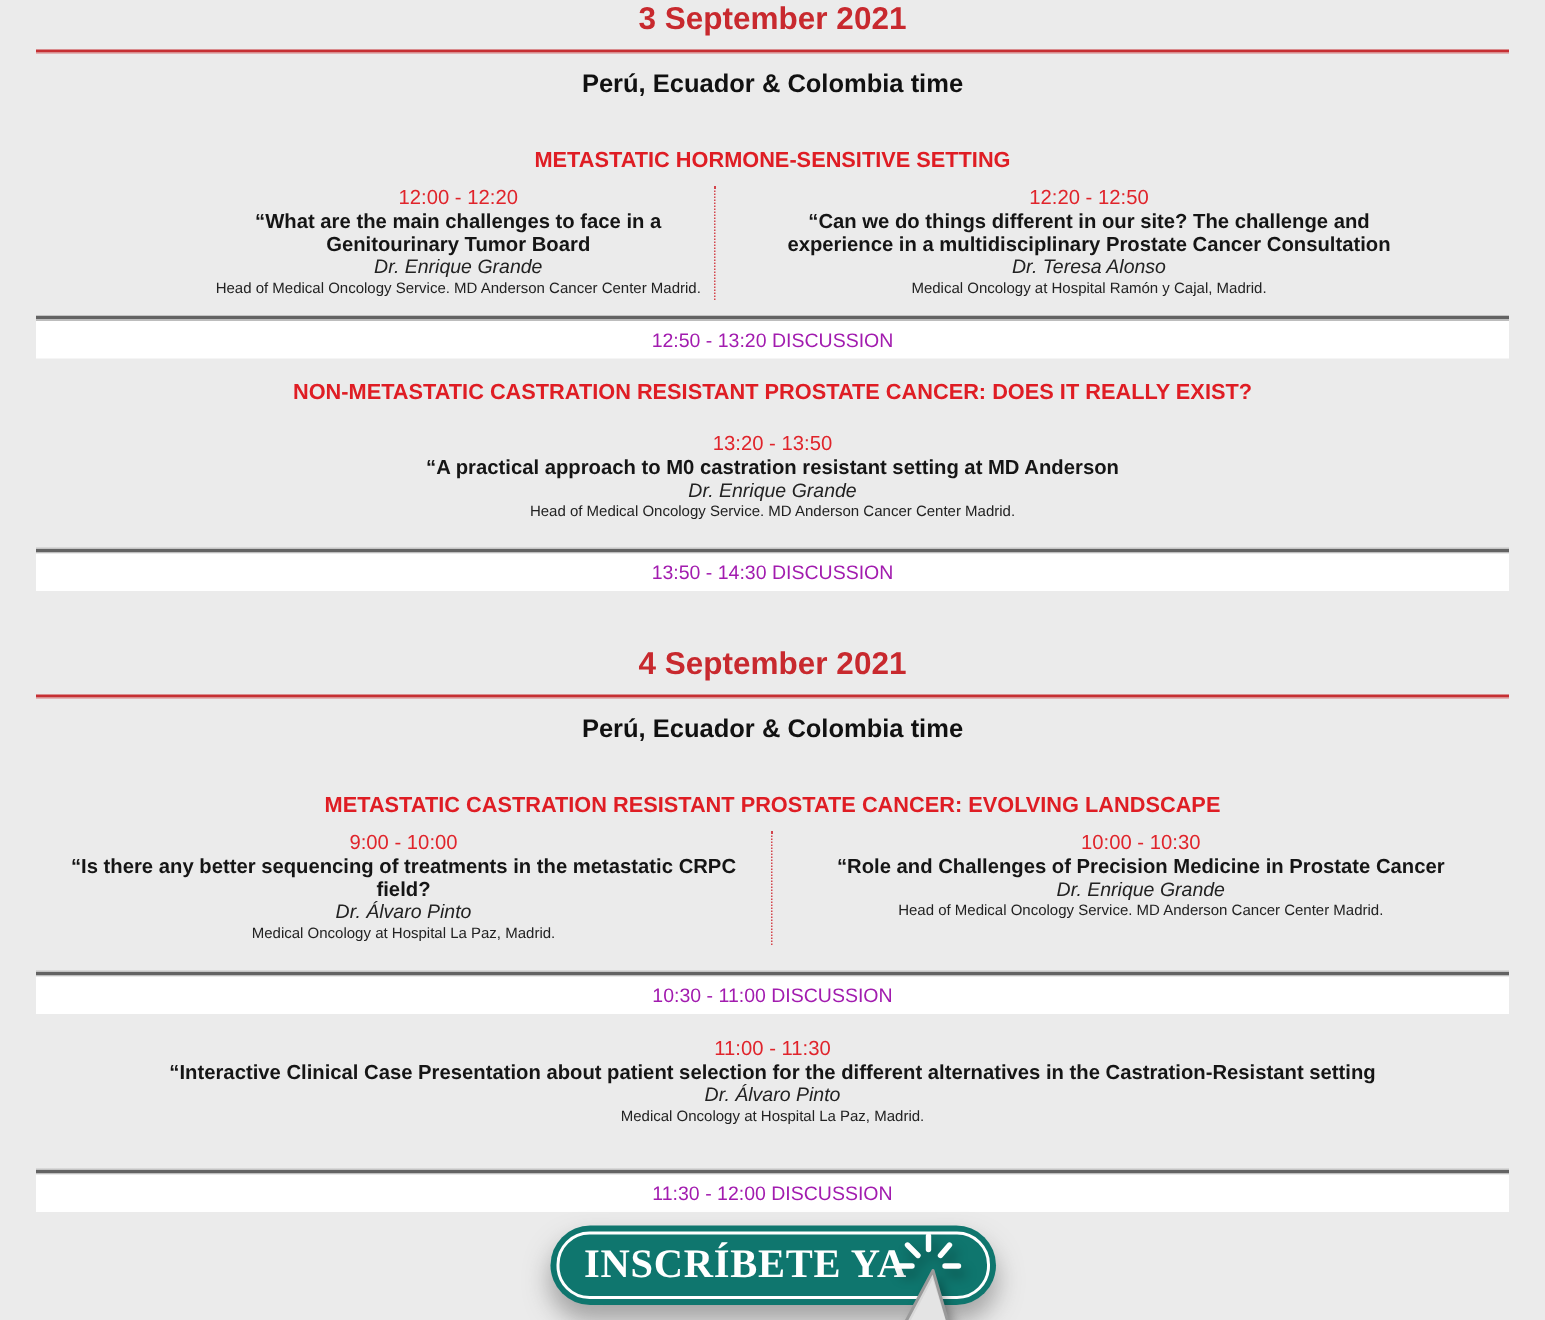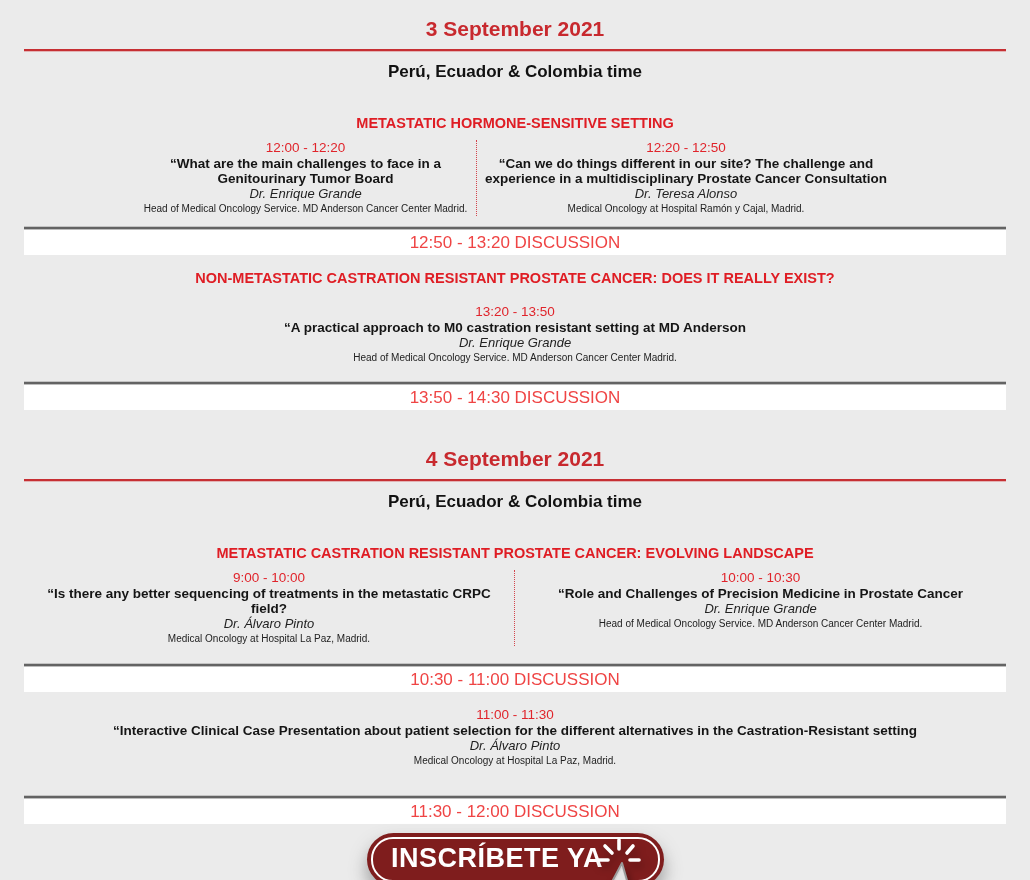--- a/index.html
+++ b/index.html
@@ -9,7 +9,7 @@
   }
   .inner{padding:0 24px;}
   .day-title{font-size:21px;font-weight:700;color:#c8292e;text-align:center;line-height:25px;}
-  .day-title.first{padding-top:16px;}
+  .day-title.first{padding-top:0;}
   .day-title.second{padding-top:36px;}
   .red-rule{margin-top:8px;border-top:2px solid #c62f33;box-shadow:0 1px 0 rgba(214,110,116,.45);height:0;}
   .timezone{margin-top:13px;font-size:17px;font-weight:700;text-align:center;line-height:15px;color:#111;}

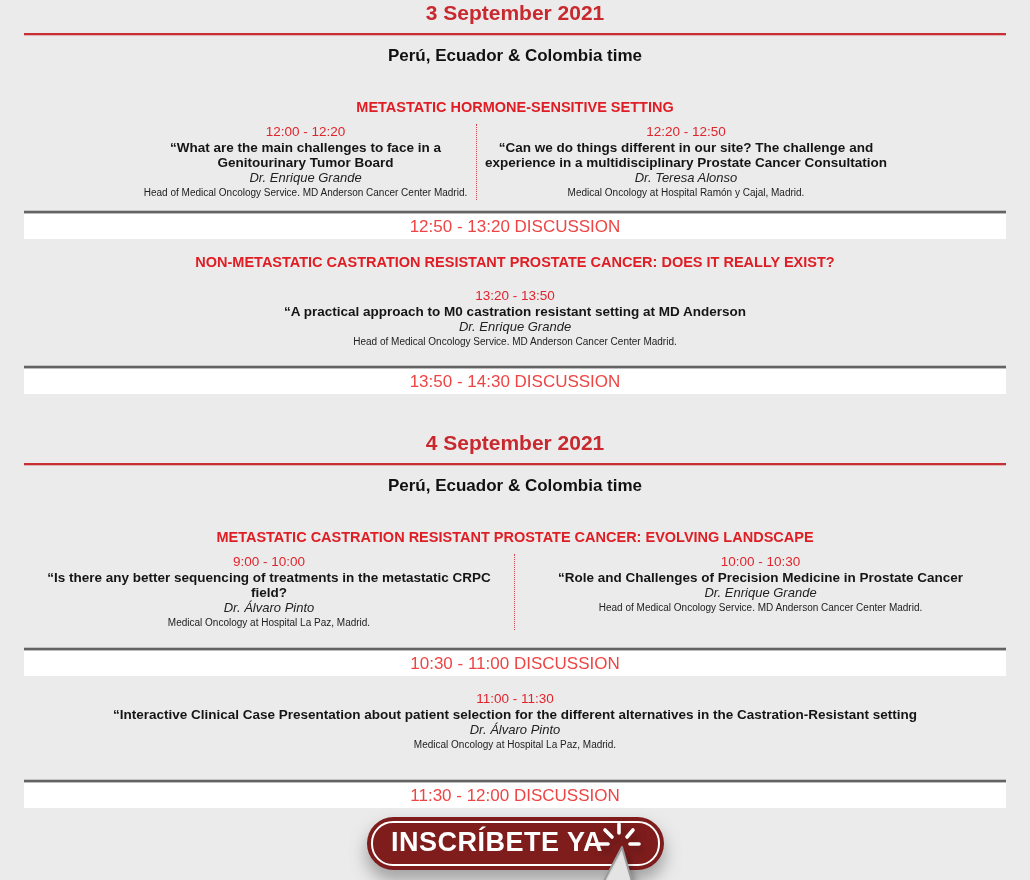--- a/index.html
+++ b/index.html
@@ -15,7 +15,7 @@
   .timezone{margin-top:13px;font-size:17px;font-weight:700;text-align:center;line-height:15px;color:#111;}
   .section-heading{margin-top:36px;font-size:14.5px;font-weight:700;color:#df1d24;text-align:center;line-height:16px;}
   .pair{display:flex;margin-top:9px;}
-  .pair.narrow{width:760px;margin-left:auto;margin-right:auto;}
+  .pair.narrow{width:760px;margin-left:auto;margin-right:auto;gap:40px;}
   .cell{padding:0 6px;box-sizing:border-box;text-align:center;}
   .pair.narrow .cell.left{flex:0 0 45%;border-right:1px dotted #d3444b;}
   .pair.narrow .cell.right{flex:0 0 55%;}

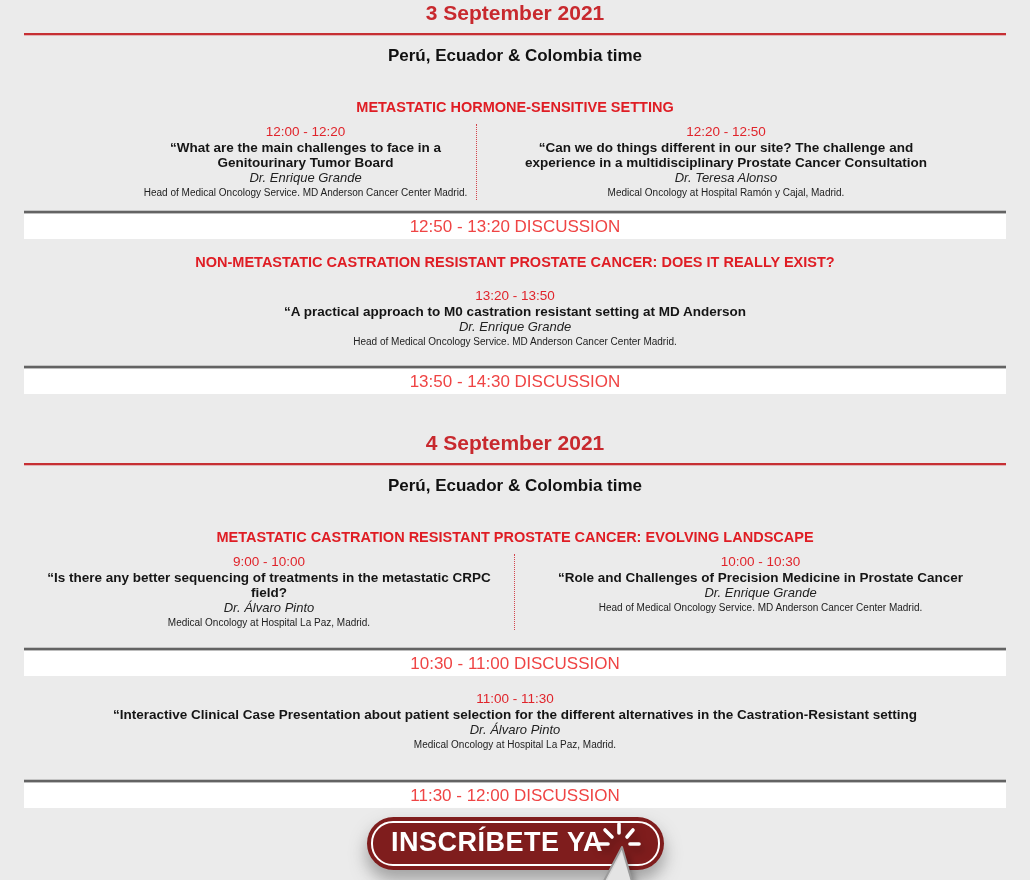--- a/index.html
+++ b/index.html
@@ -29,7 +29,7 @@
   .discussion-bar{margin-top:10px;}
   .bar-top{height:4px;background:linear-gradient(to bottom,#c4c4c4 0 1px,#636363 1px 3px,#bdbdbd 3px 4px);}
   .bar-body{background:#ffffff;height:25px;display:flex;align-items:center;justify-content:center;
-    font-size:17px;color:#ef4444;}  .mt15{margin-top:15px;}  .mt16{margin-top:16px;}
+    font-size:13px;color:#a21caf;}  .mt15{margin-top:15px;}  .mt16{margin-top:16px;}
   .mt17{margin-top:17px;} .mt27{margin-top:27px;}
   .cta-wrap{width:297px;height:53px;margin:9px auto 0;position:relative;}
   .cta-button{

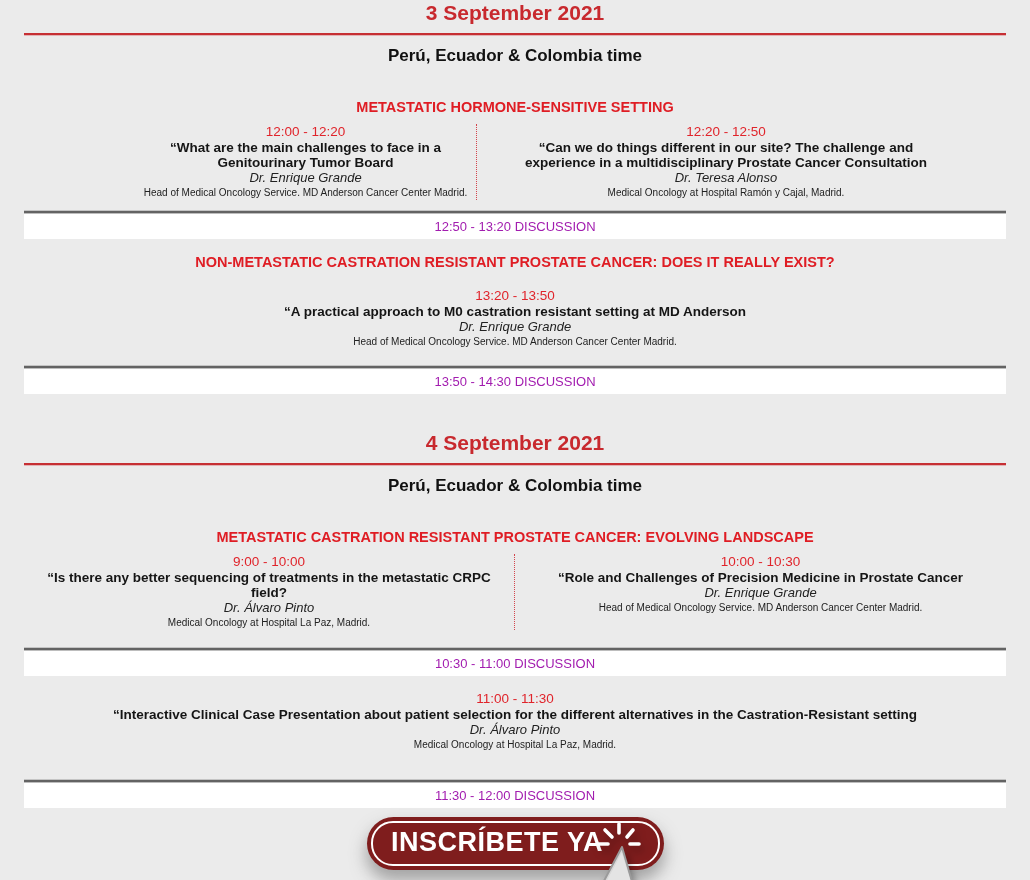--- a/index.html
+++ b/index.html
@@ -33,9 +33,10 @@
   .mt17{margin-top:17px;} .mt27{margin-top:27px;}
   .cta-wrap{width:297px;height:53px;margin:9px auto 0;position:relative;}
   .cta-button{
-    width:100%;height:100%;background:#7f1d1d;border:none;border-radius:27px;position:relative;
+    width:100%;height:100%;background:#0f766e;border:none;border-radius:27px;position:relative;
     display:flex;align-items:center;justify-content:center;cursor:pointer;
     box-shadow:0 10px 16px 1px rgba(95,95,95,.5);
+    font-family:Liberation Serif, serif;
   }
   .cta-ring{position:absolute;inset:4px;border:2px solid #ffffff;border-radius:22px;pointer-events:none;}
   .cta-label{color:#ffffff;font-weight:700;font-size:27px;letter-spacing:.5px;

